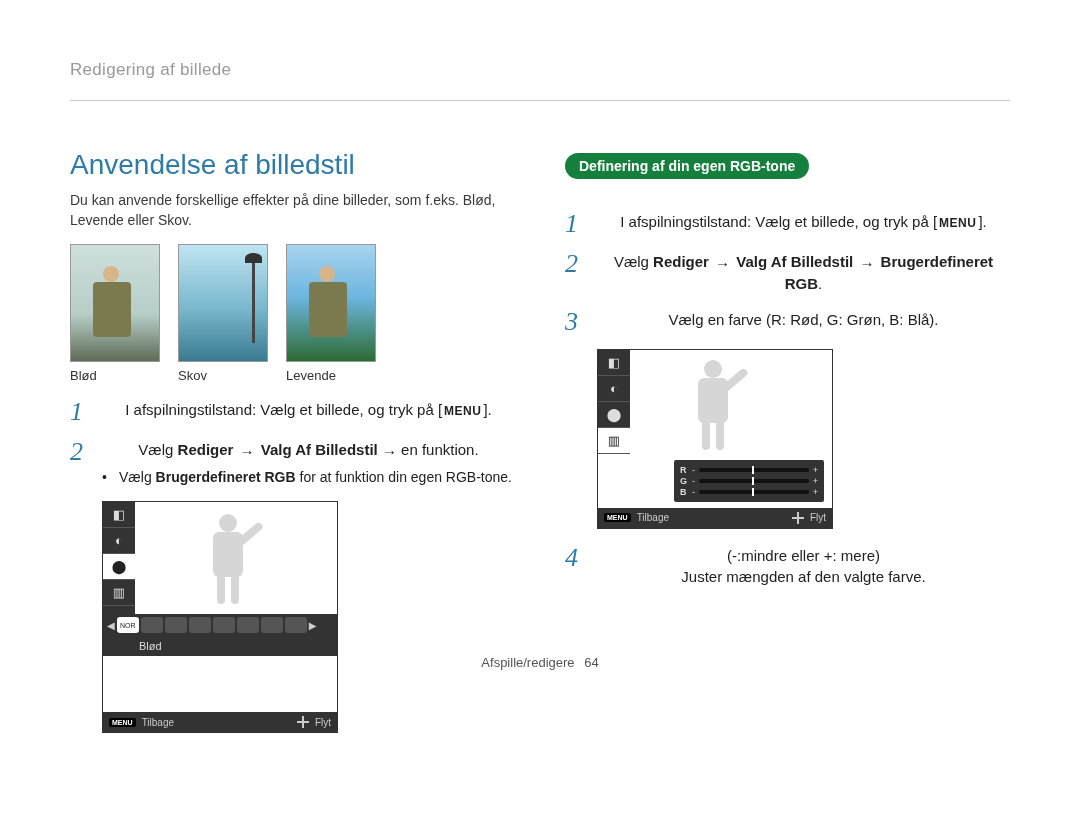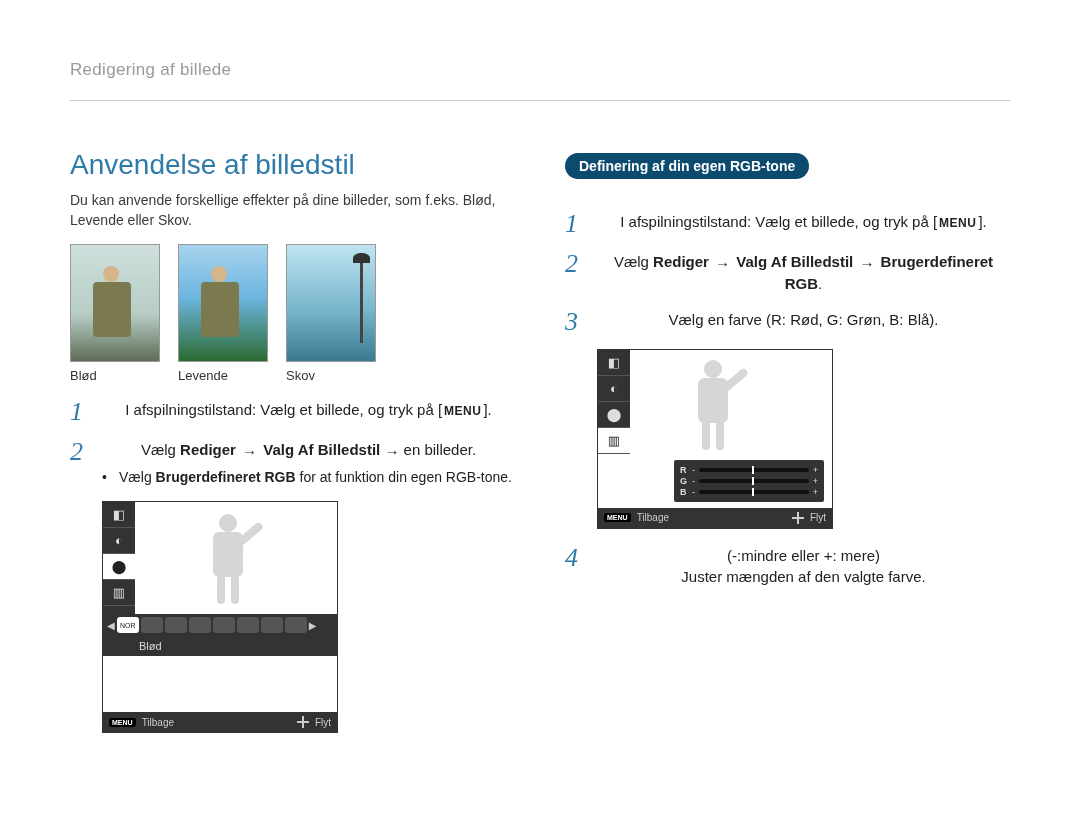--- a/index.html
+++ b/index.html
@@ -31,7 +31,7 @@
   .arrow { padding: 0 2px; }
   .sub-bullet { padding-left: 14px; position: relative; font-size: 14px; margin-top:6px; }
   .sub-bullet::before { content: "•"; position:absolute; left:0; }
-  .pill-heading { display:inline-block; background:#0c4a6e; color:#fff; border-radius: 14px; padding: 5px 14px; font-size: 14px; font-weight: bold; margin-bottom: 16px; }
+  .pill-heading { display:inline-block; background:#15803d; color:#fff; border-radius: 14px; padding: 5px 14px; font-size: 14px; font-weight: bold; margin-bottom: 16px; }
   .footer { position:absolute; bottom:22px; left:0; right:0; text-align:center; font-size:13px; color:#555; }
   .footer .pg { margin-left:6px; }
 

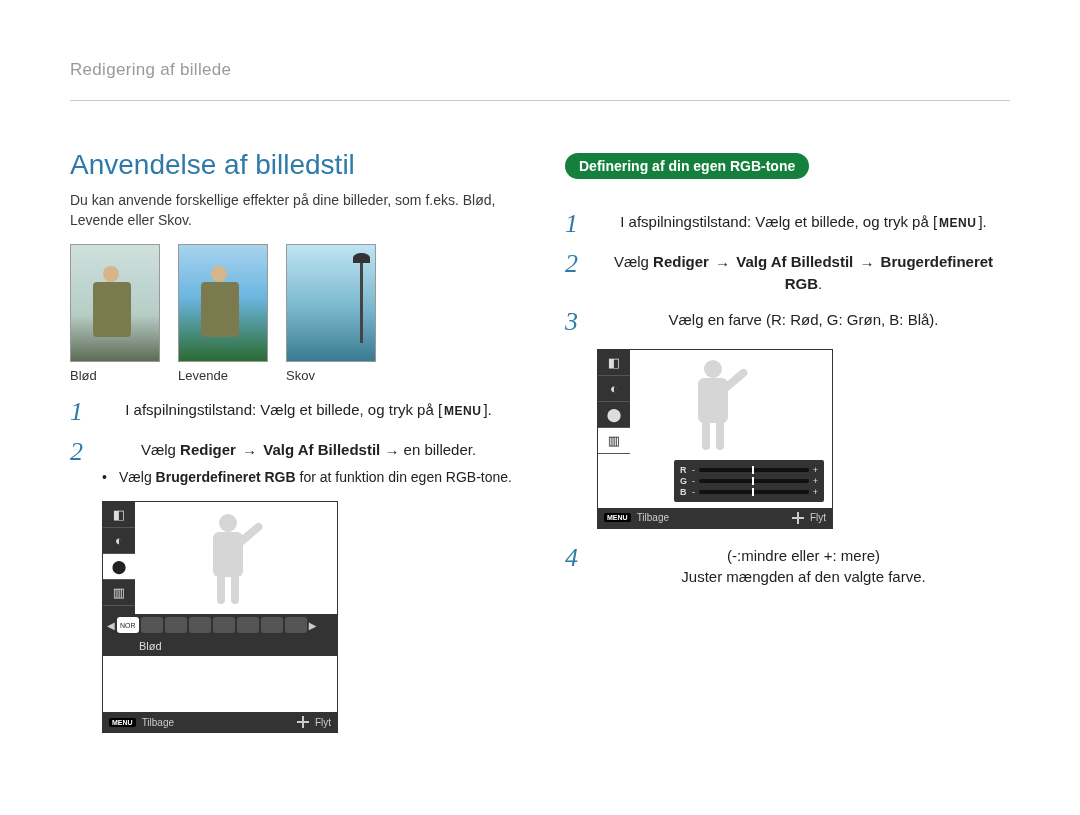--- a/index.html
+++ b/index.html
@@ -94,6 +94,12 @@
           <div class="thumb-label">Blød</div>
         </div>
         <div class="thumb-wrap">
+          <div class="thumb forest">
+            <div class="lamp"></div>
+          </div>
+          <div class="thumb-label">Skov</div>
+        </div>
+        <div class="thumb-wrap">
           <div class="thumb vivid">
             <div class="man">
                 <div class="head"></div>
@@ -101,12 +107,6 @@
               </div>
           </div>
           <div class="thumb-label">Levende</div>
-        </div>
-        <div class="thumb-wrap">
-          <div class="thumb forest">
-            <div class="lamp"></div>
-          </div>
-          <div class="thumb-label">Skov</div>
         </div>
       </div>
 

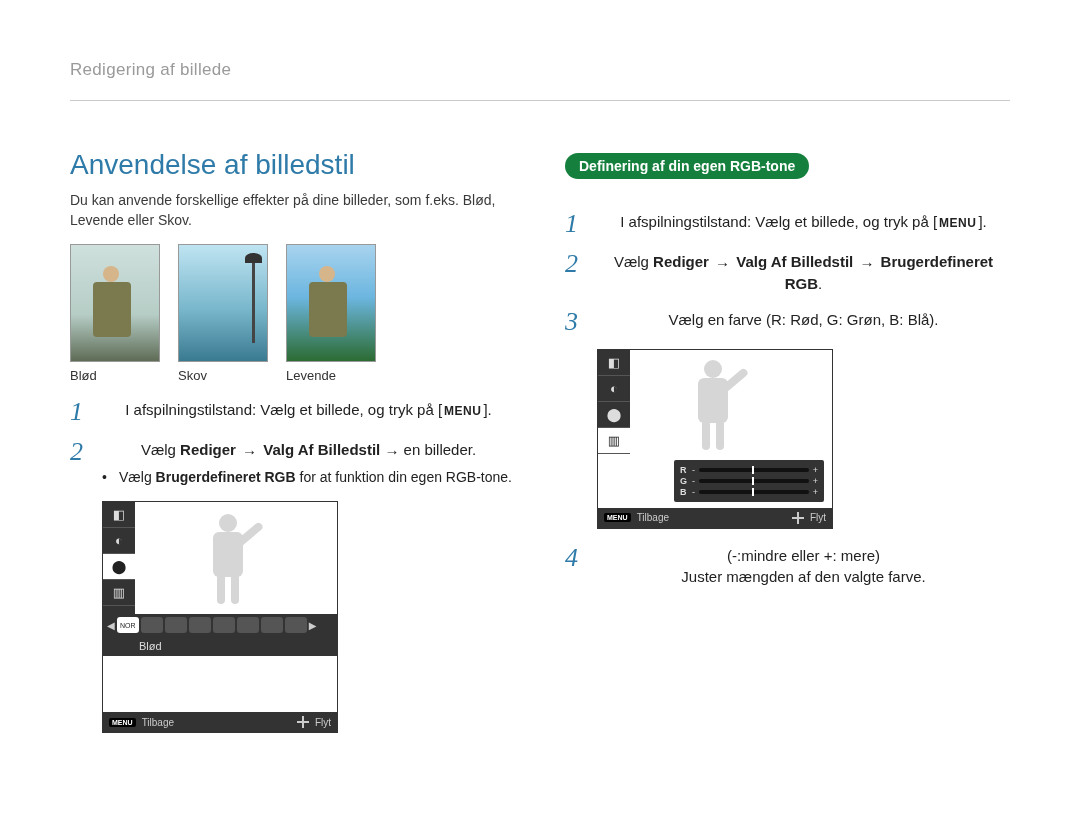--- a/index.html
+++ b/index.html
@@ -120,7 +120,7 @@
         <div class="step">
           <div class="step-num">2</div>
           <div class="step-body">
-            <span>Vælg </span><span class="bold">Rediger</span><span class="arrow"> → </span><span class="bold">Valg Af Billedstil</span><span> → en billeder.</span>
+            <span>Vælg </span><span class="bold">Rediger</span><span class="arrow"> → </span><span class="bold">Valg Af Billedstil</span><span> → en funktion.</span>
             <div class="sub-bullet">
               <span>Vælg </span><span class="bold">Brugerdefineret RGB</span><span> for at funktion din egen RGB-tone.</span>
             </div>

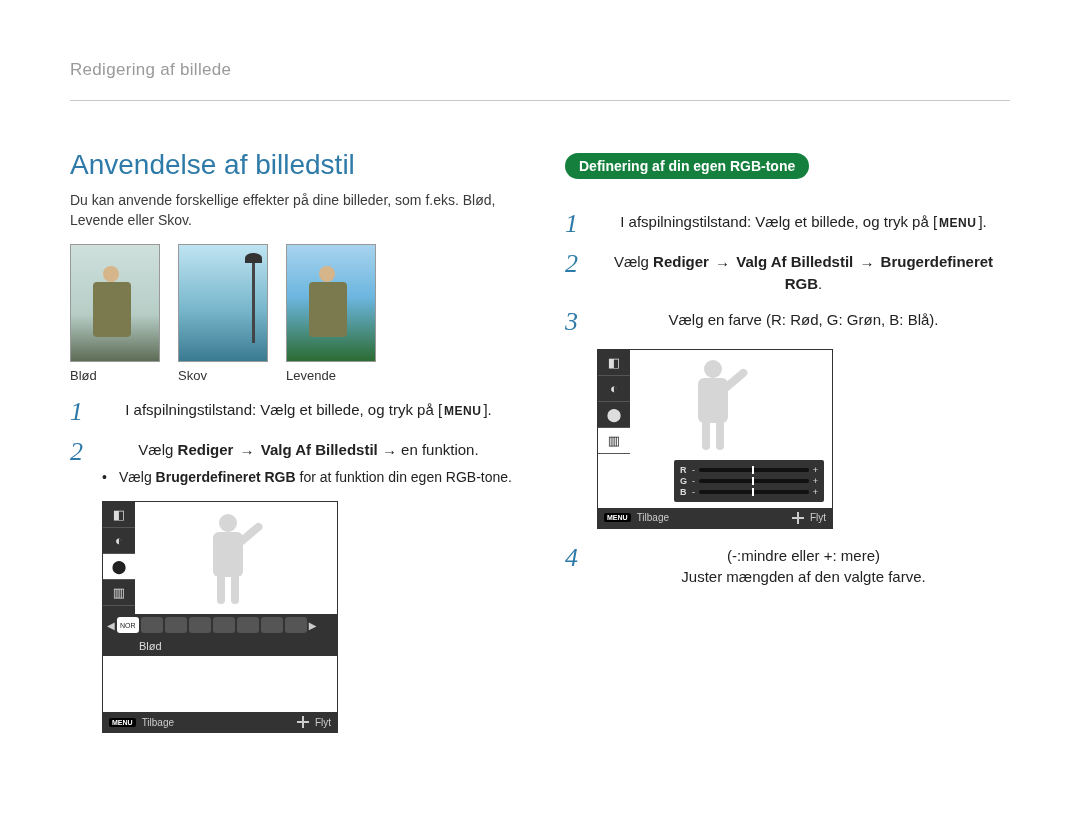--- a/index.html
+++ b/index.html
@@ -248,6 +248,10 @@
     </div>
   </div>
 
+  <div class="footer">
+    <span>Afspille/redigere</span>
+    <span class="pg">64</span>
+  </div>
 </div>
 
 </body></html>

